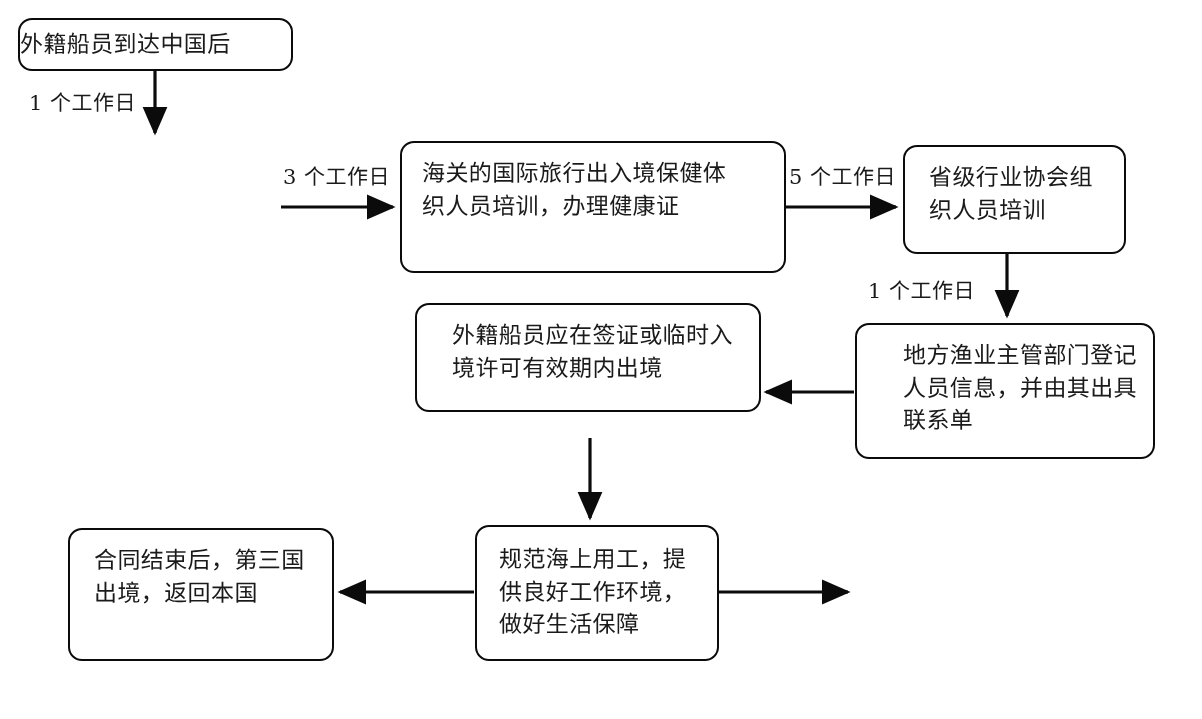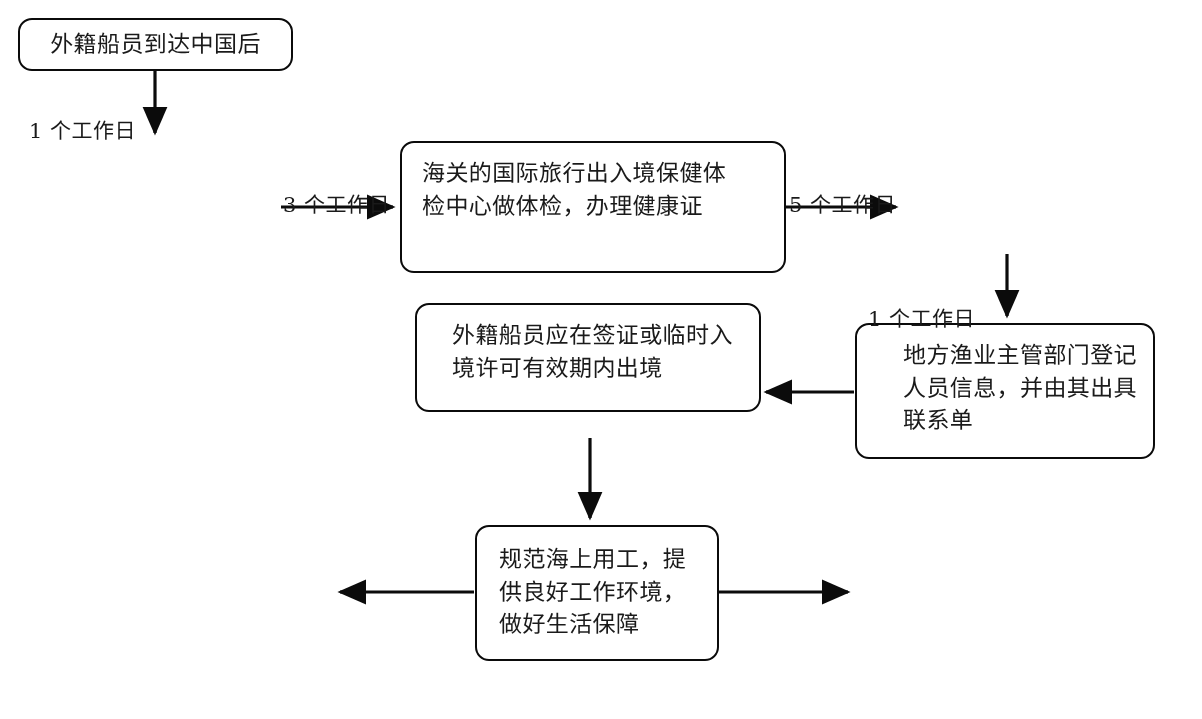--- a/index.html
+++ b/index.html
@@ -49,7 +49,7 @@
   }
   .node.center-node {
     justify-content: center;
-    align-items: center;
+    align-items: flex-start;
   }
   .node.center-node .node-text {
     text-align: center;

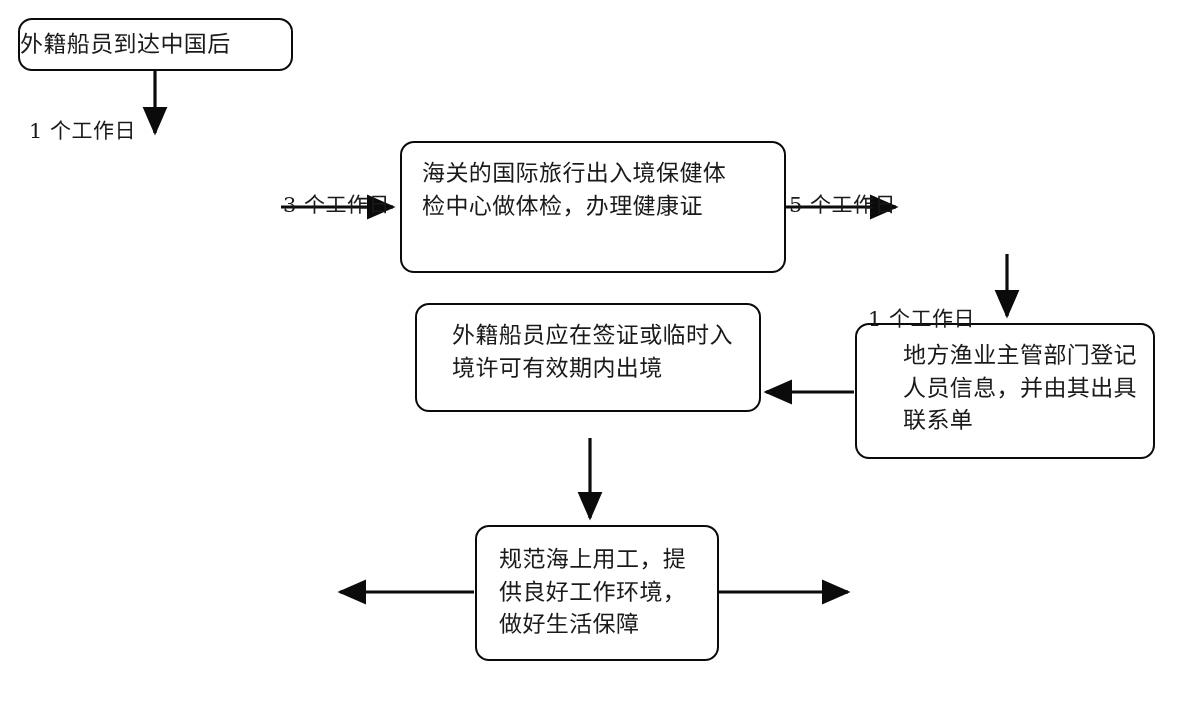--- a/index.html
+++ b/index.html
@@ -67,7 +67,6 @@
     white-space: nowrap;
     z-index: 3;
     letter-spacing: 0.5px;
-    margin-top: 28px;
   }
 </style>
 </head>

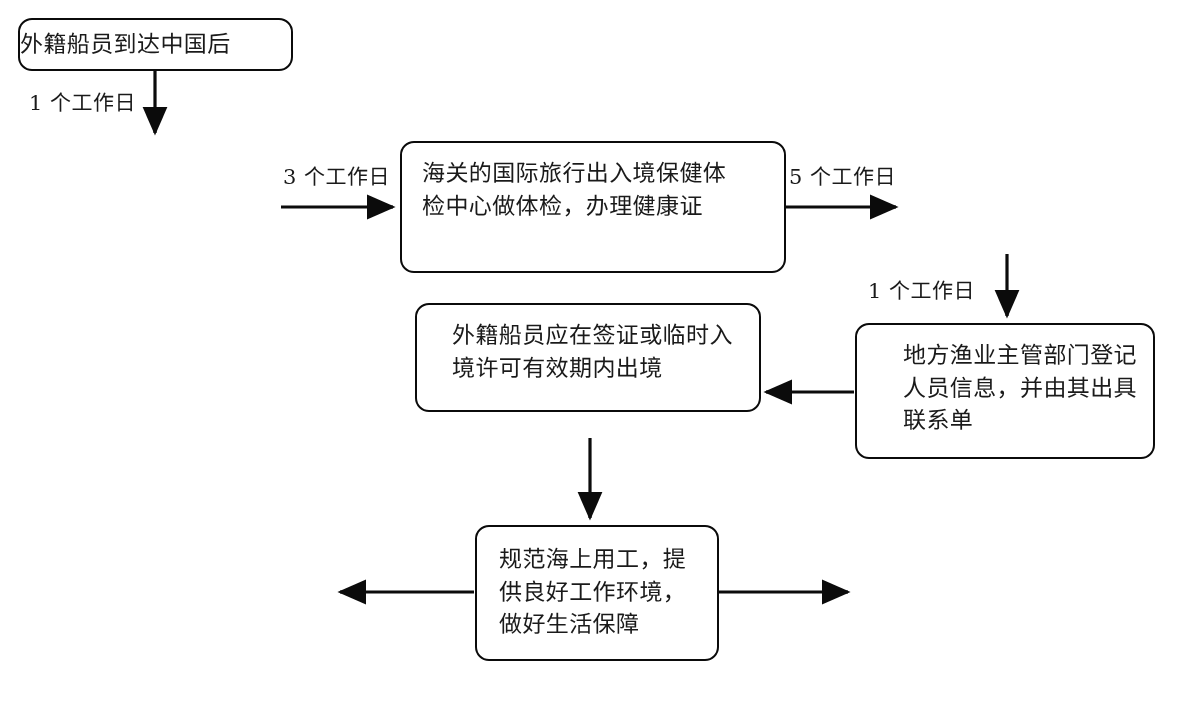--- a/index.html
+++ b/index.html
@@ -105,7 +105,7 @@
 
   <div class="node pad-a" style="left:400px; top:141px; width:386px; height:132px;">
     <span class="node-text">海关的国际旅行出入境保健体
-检中心做体检，办理健康证</span>
+织人员培训，办理健康证</span>
   </div>
 
 

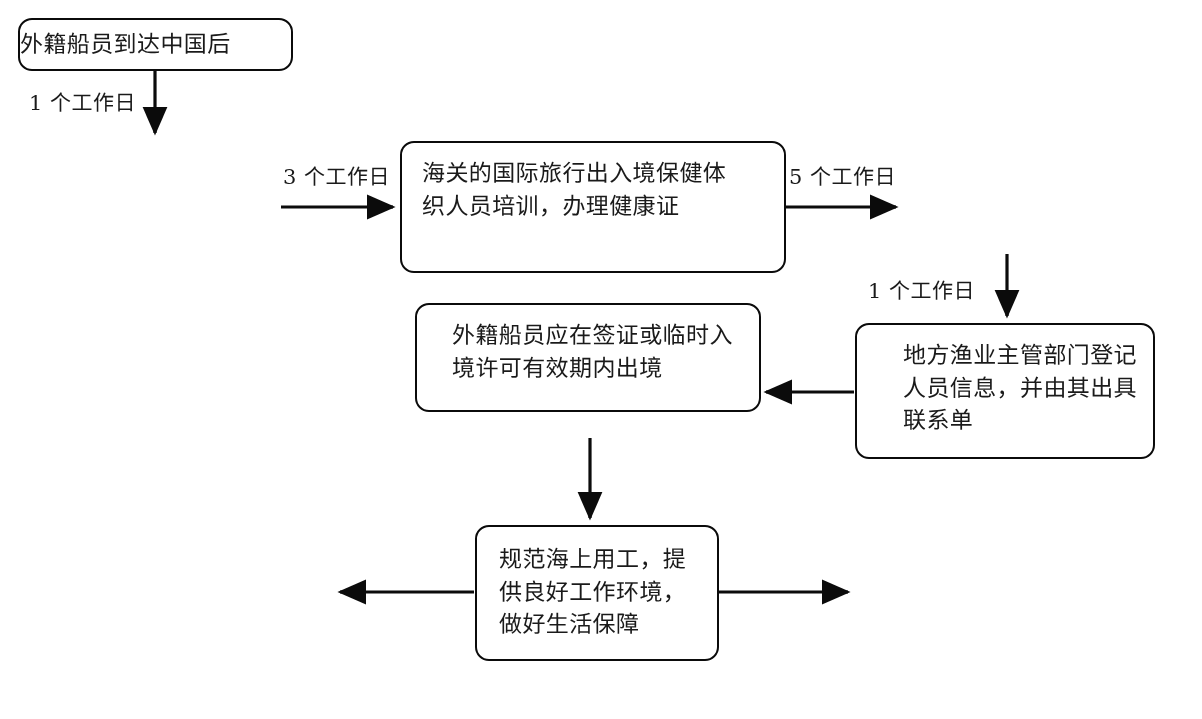--- a/index.html
+++ b/index.html
@@ -108,6 +108,10 @@
 织人员培训，办理健康证</span>
   </div>
 
+  <div class="node pad-c" style="left:903px; top:145px; width:223px; height:109px;">
+    <span class="node-text">省级行业协会组
+织人员培训</span>
+  </div>
 
   <div class="node pad-c" style="left:855px; top:323px; width:300px; height:136px;align-items:flex-end;">
     <span class="node-text">地方渔业主管部门登记

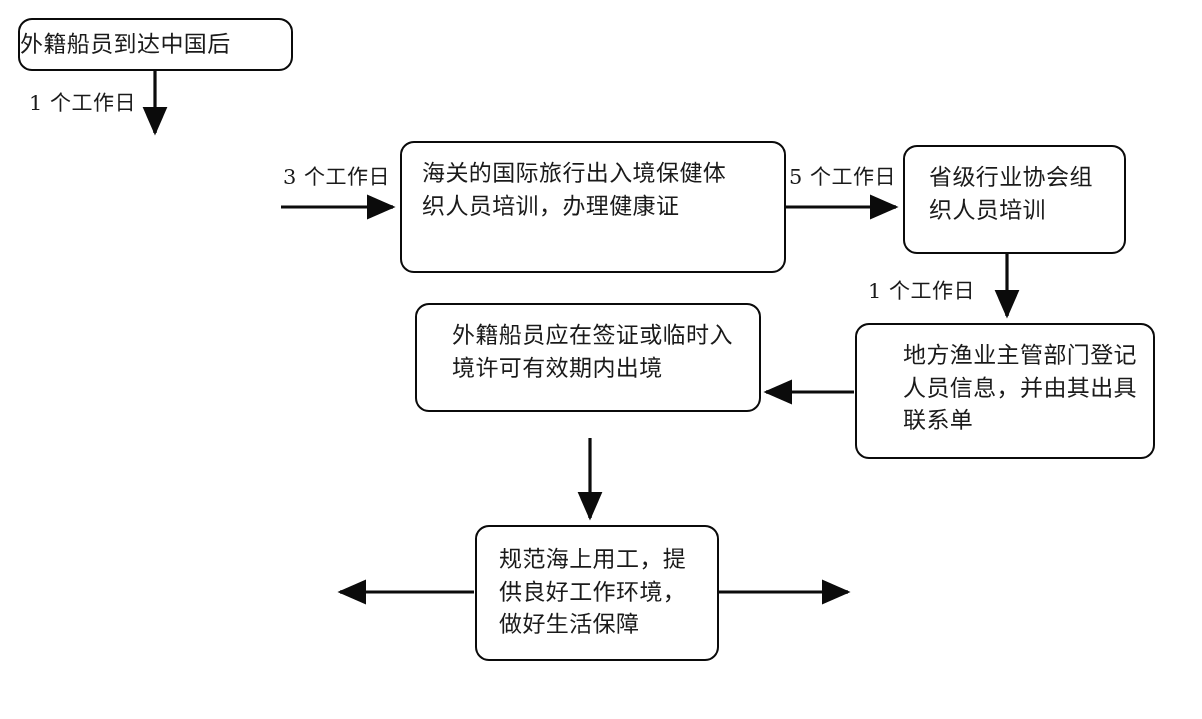--- a/index.html
+++ b/index.html
@@ -124,6 +124,10 @@
 境许可有效期内出境</span>
   </div>
 
+  <div class="node pad-c" style="left:68px; top:528px; width:266px; height:133px;">
+    <span class="node-text">合同结束后，第三国
+出境，返回本国</span>
+  </div>
 
   <div class="node pad-b" style="left:475px; top:525px; width:244px; height:136px;">
     <span class="node-text">规范海上用工，提

